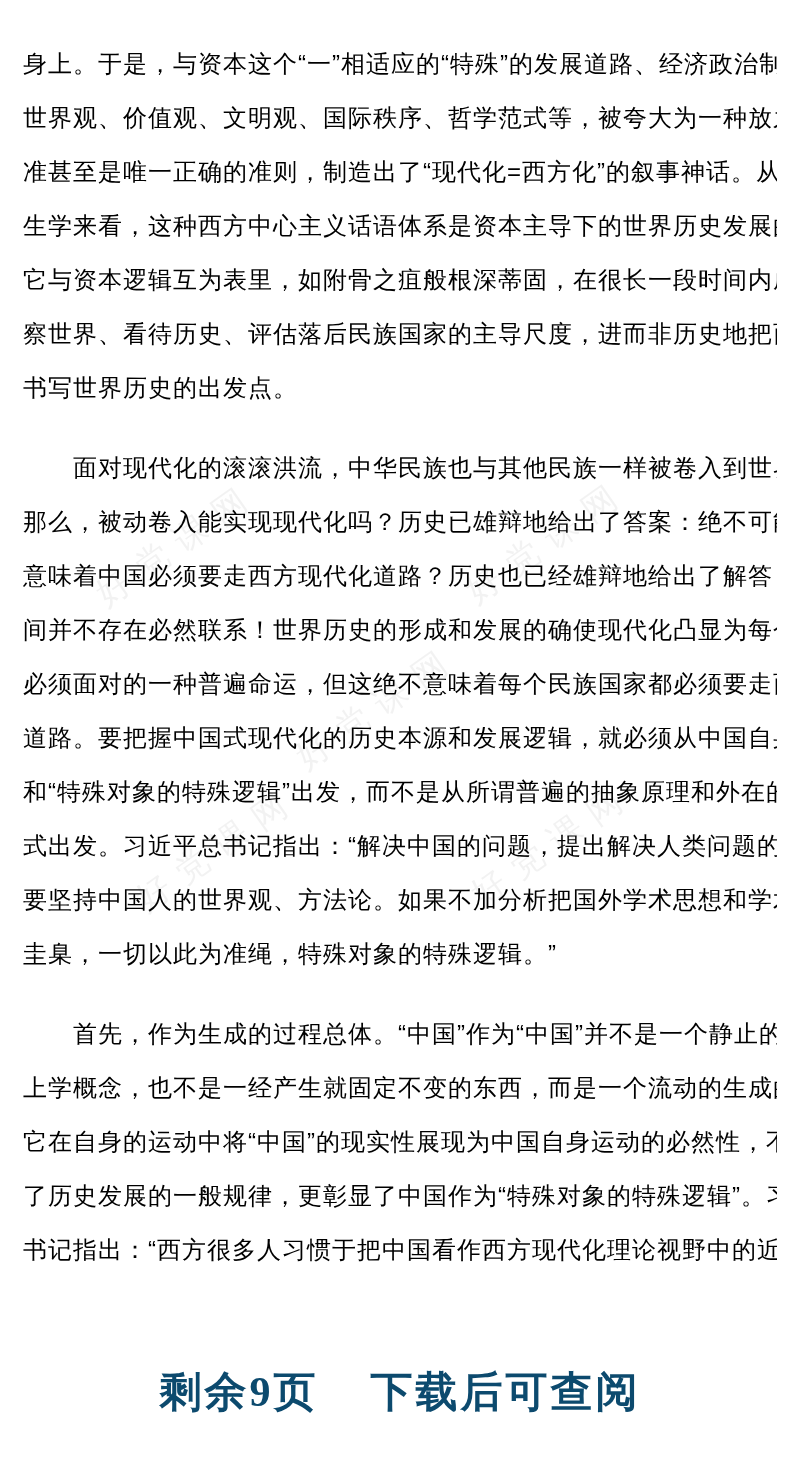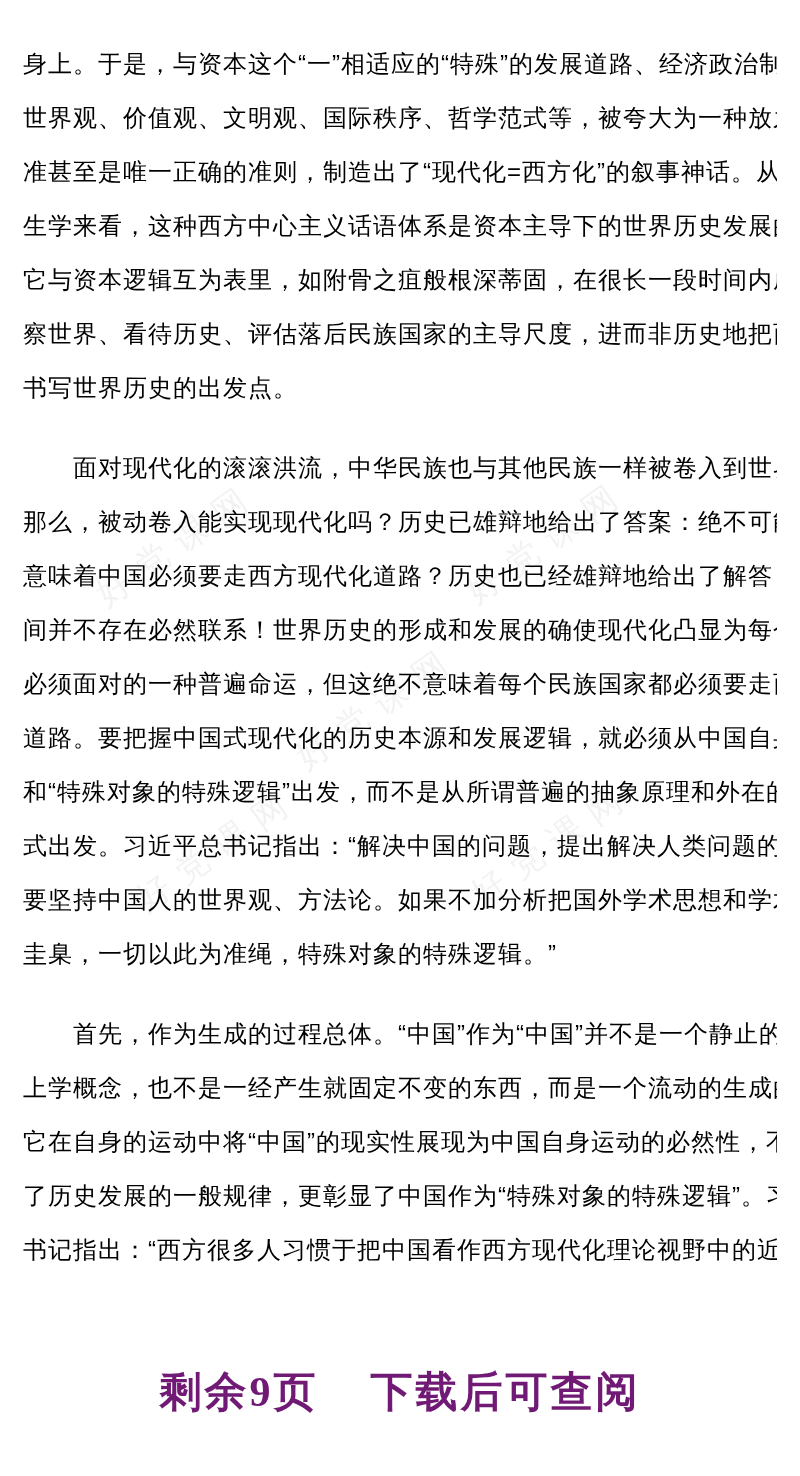--- a/index.html
+++ b/index.html
@@ -53,7 +53,7 @@
     font-weight: bold;
     font-size: 42px;
     line-height: 48px;
-    color: #701a75;
+    color: #0c4a6e;
     letter-spacing: 3px;
     white-space: nowrap;
   }

